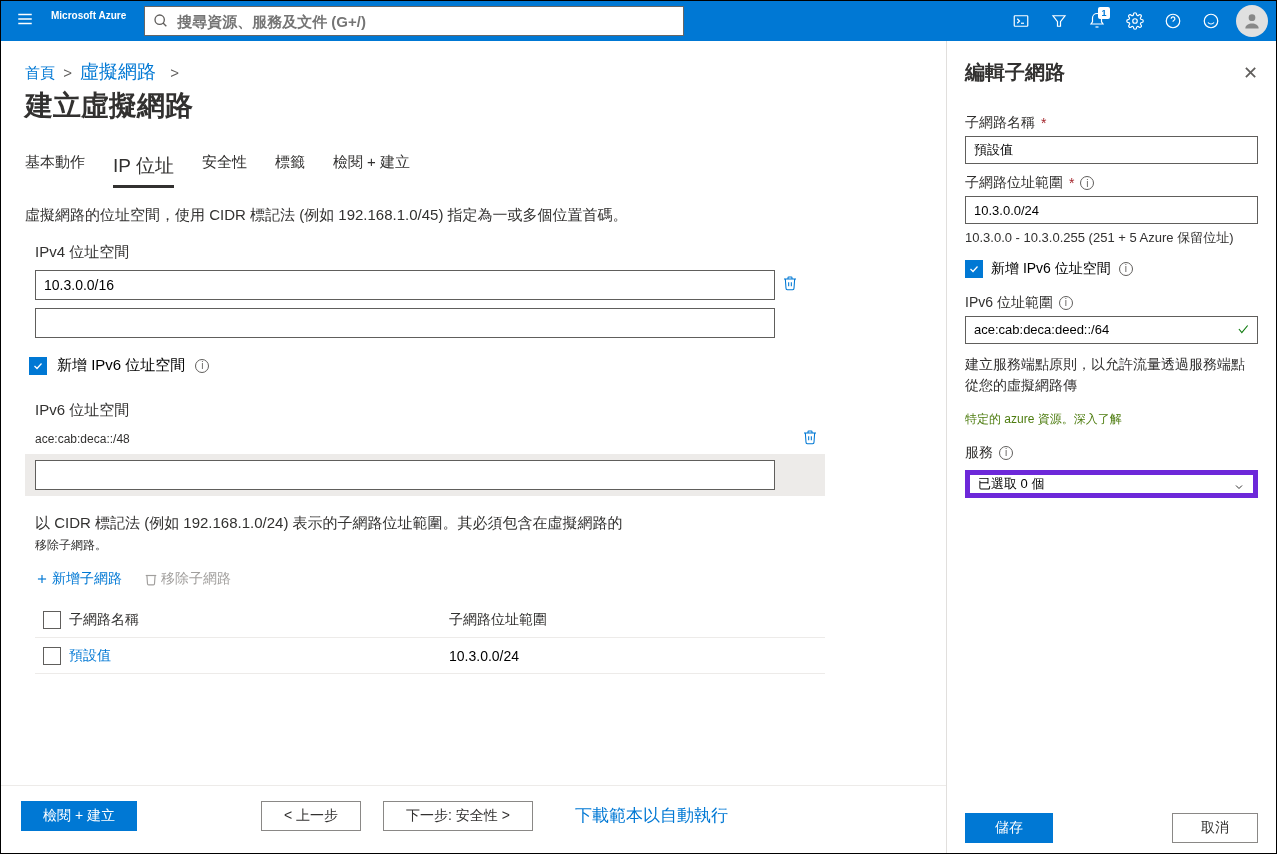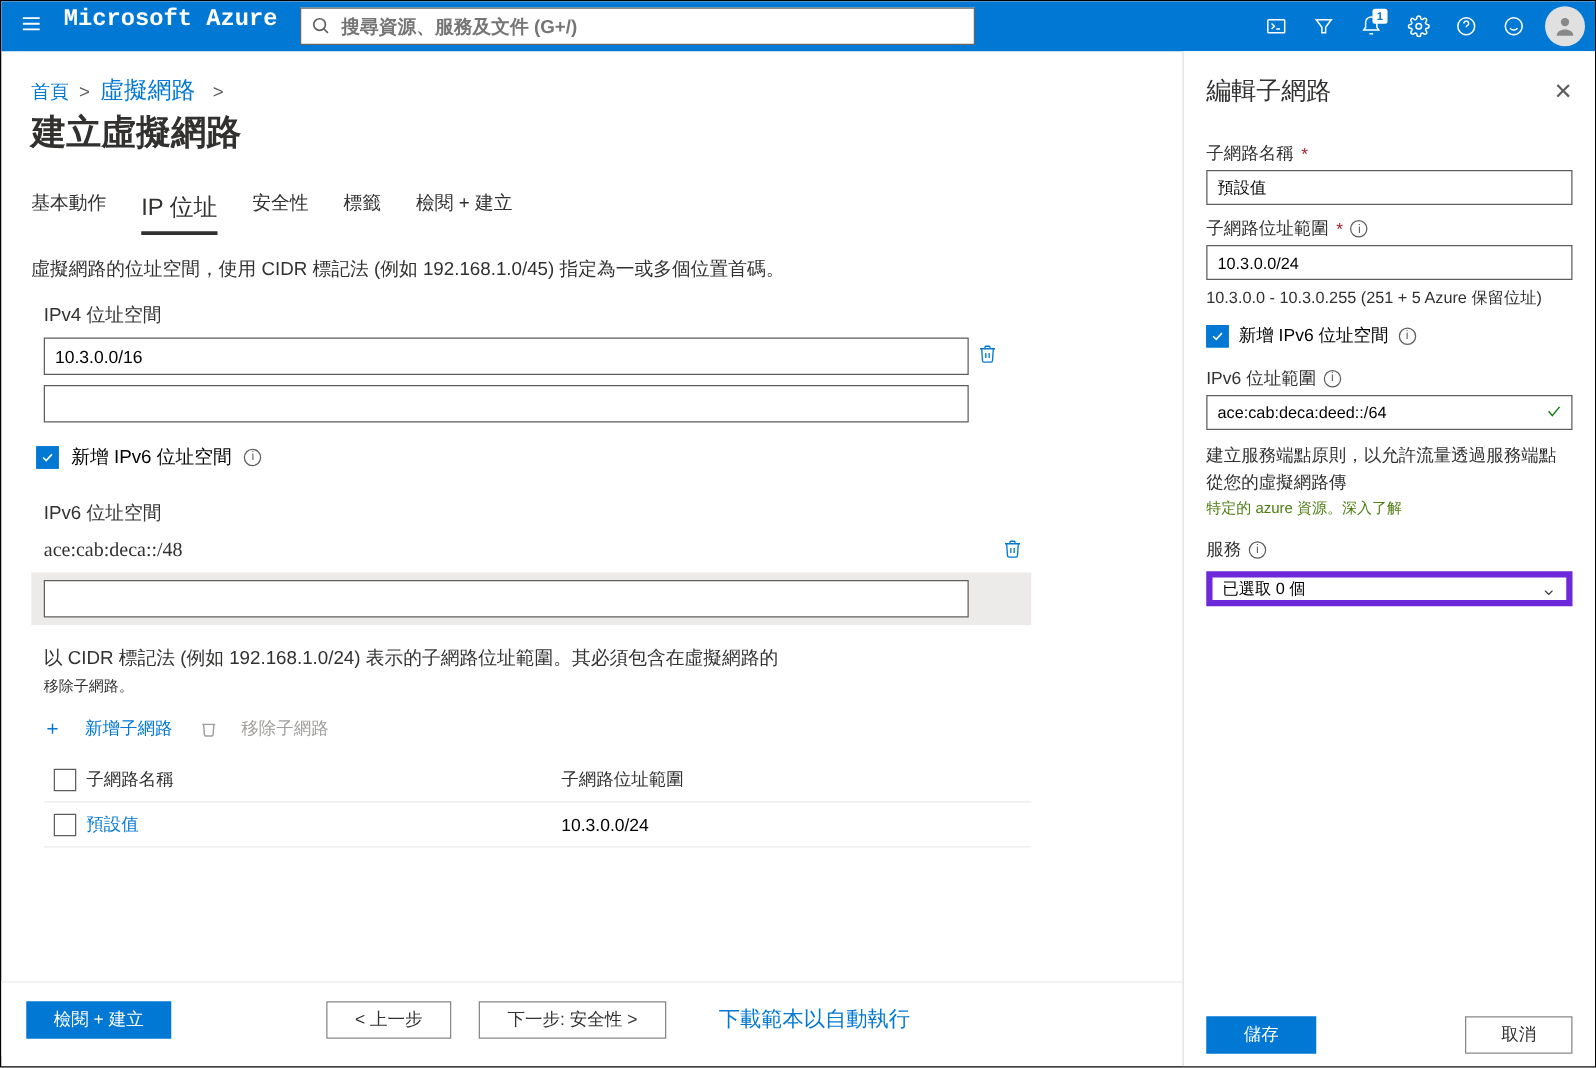--- a/index.html
+++ b/index.html
@@ -6,7 +6,7 @@
 body { width: 1277px; height: 854px; overflow: hidden; background: #fff; position: relative; border: 1px solid #000;}
 .topbar { height: 40px; background: #0078d4; display: flex; align-items: center; color: #fff; padding: 0 8px; }
 .topbar .hamburger { width: 32px; text-align: center; font-size: 18px; cursor: pointer; }
-.topbar .brand { font-weight: 600; font-size: 19px; margin: 0 18px 12px 10px; font-family: Liberation Mono, monospace; }
+.topbar .brand { font-weight: 600; font-size: 10px; margin: 0 18px 12px 10px; }
 .topbar .search { flex: 0 0 540px; height: 30px; background: #fff; border: 1px solid #666; display: flex; align-items: center; padding: 0 8px; color: #000; }
 .topbar .search svg { width: 16px; height: 16px; margin-right: 8px; }
 .topbar .search input { border: none; outline: none; flex: 1; font-size: 15px; font-weight: 600; color: #000; }

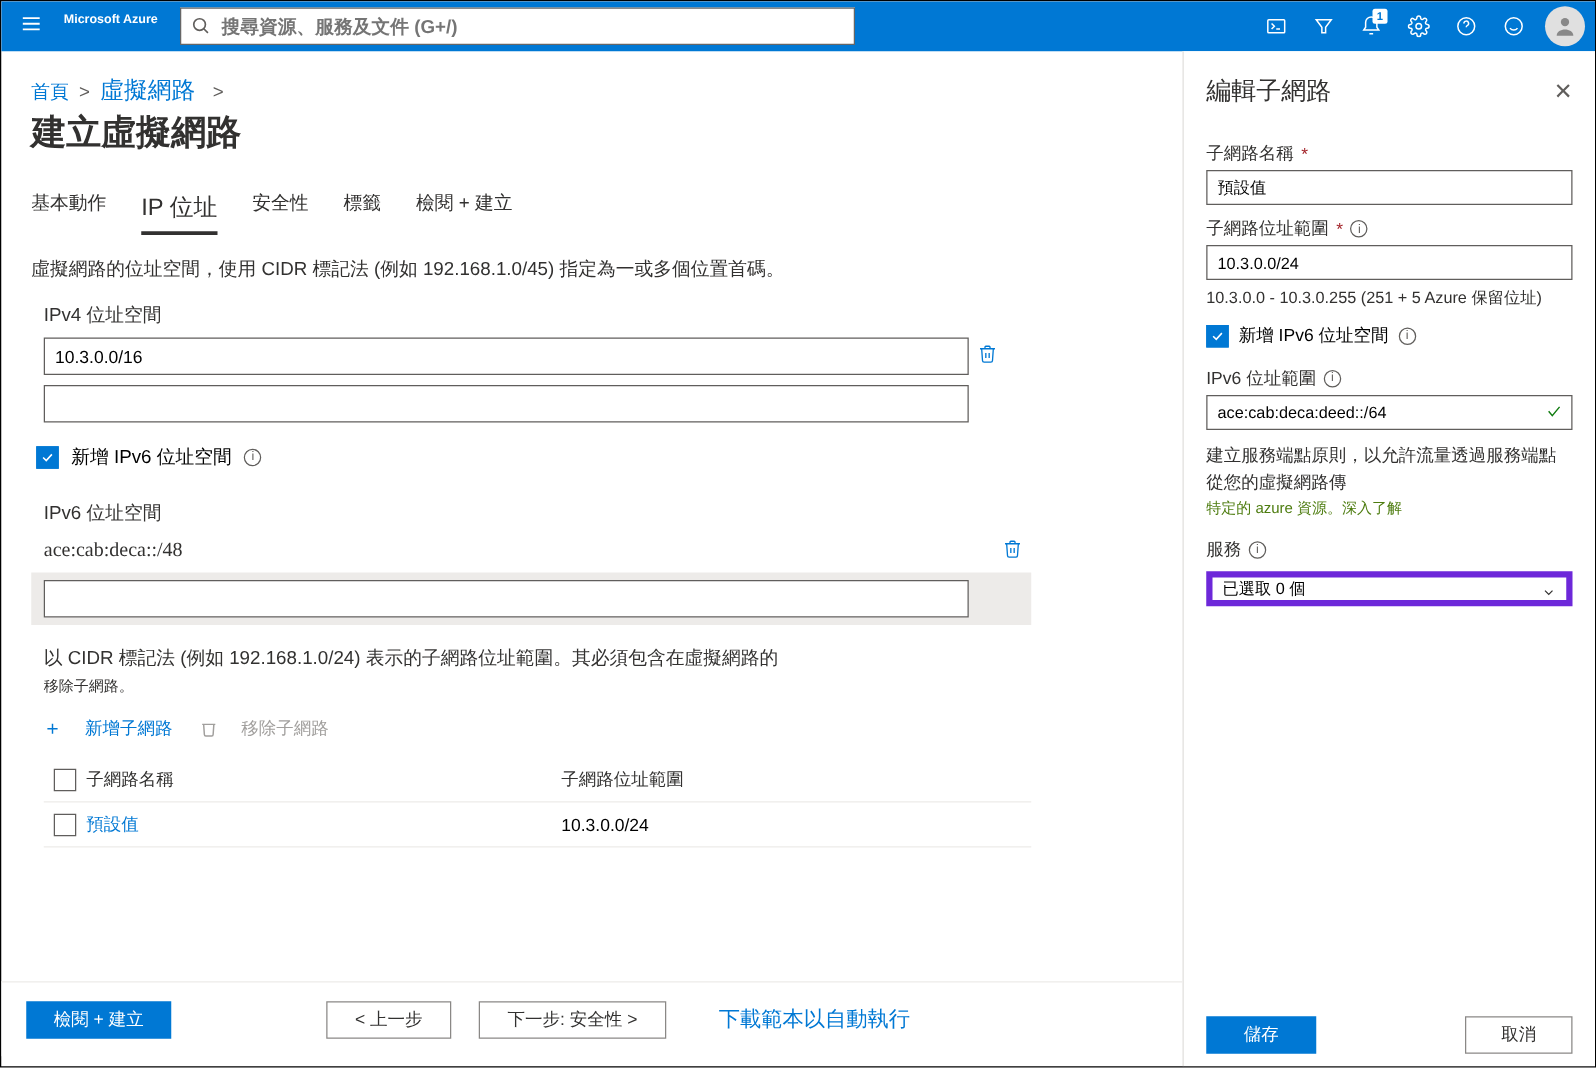--- a/index.html
+++ b/index.html
@@ -72,7 +72,7 @@
 
 .panel { width: 330px; border-left: 1px solid #e1dfdd; padding: 18px 18px 0 18px; position: relative; background: #fff; display: flex; flex-direction: column;}
 .panel-header { display: flex; justify-content: space-between; align-items: center; margin-bottom: 28px;}
-.panel-title { font-size: 20px; font-weight: 400; color: #323130; }
+.panel-title { font-size: 20px; font-weight: 700; color: #323130; }
 .panel-close { cursor: pointer; font-size: 18px; color: #605e5c; }
 .panel .field-label { font-size: 14px; color: #323130; margin-bottom: 4px; display: flex; align-items: center; gap: 6px;}
 .panel .req { color: #a4262c; }

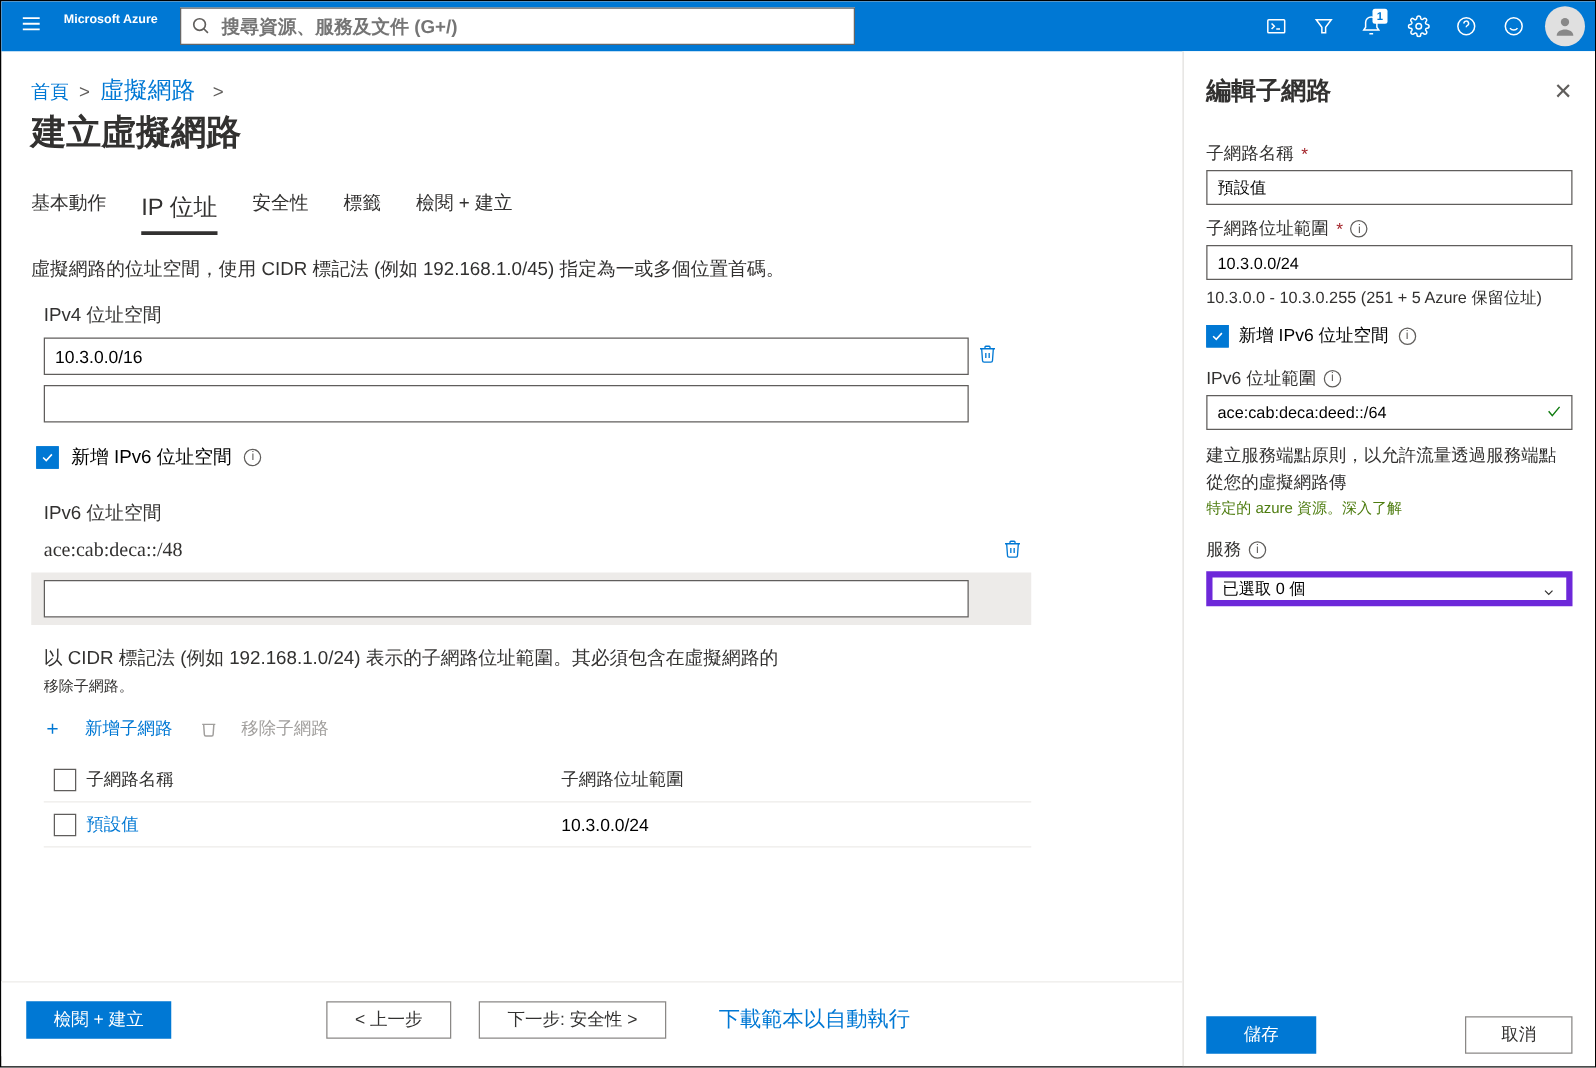--- a/index.html
+++ b/index.html
@@ -83,7 +83,7 @@
 .panel .ipv6-field .check { position: absolute; right: 8px; top: 6px; color: #107c10; }
 .panel .ipv6-field .check svg { width: 14px; height: 14px; stroke: #107c10; fill: none; stroke-width: 2;}
 .panel h3 { font-size: 18px; font-weight: 400; color: #323130; margin: 18px 0 12px 0;}
-.panel .svc-desc { font-size: 14px; color: #323130; line-height: 1.5; margin-bottom: 2px;}
+.panel .svc-desc { font-size: 14px; color: #323130; line-height: 1.5; margin-bottom: 15px;}
 .panel .svc-link { font-size: 12px; color: #4d7c0f; cursor: pointer;}
 .panel .select { width: 100%; height: 28px; border: 5px solid #6d28d9; display: flex; align-items: flex-end; justify-content: space-between; padding: 0 8px; font-size: 13px; cursor: pointer; margin-top: 4px;}
 .panel .select svg { width: 12px; height: 12px; }

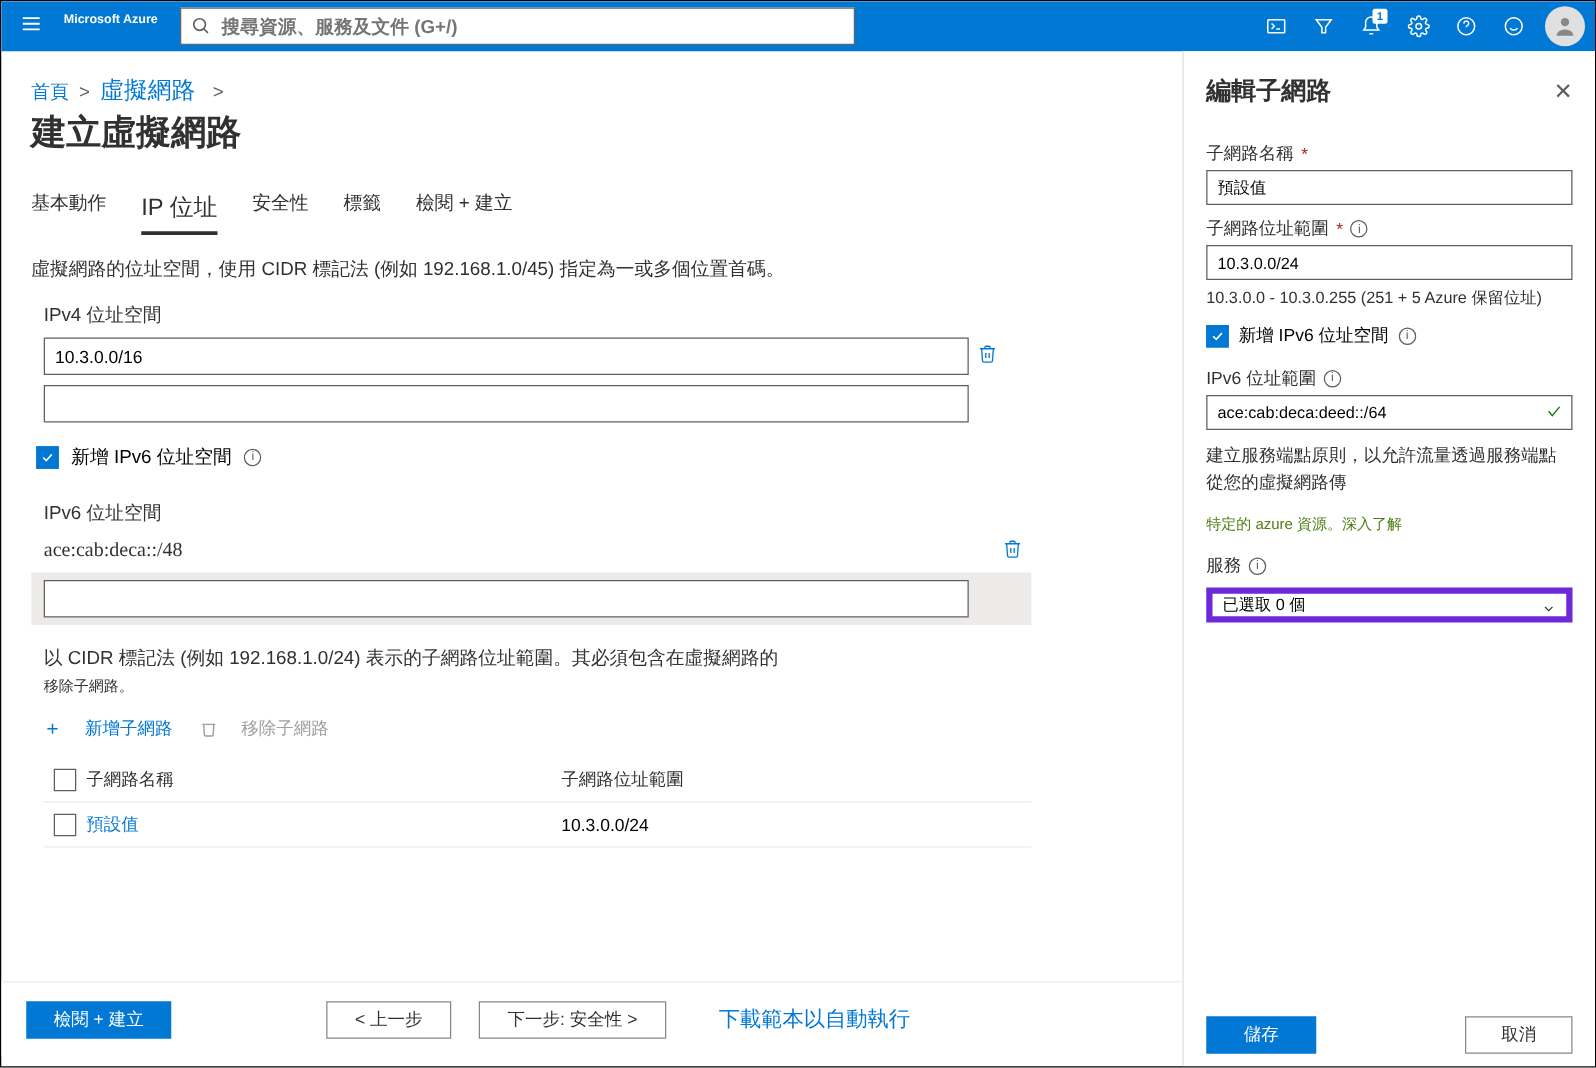--- a/index.html
+++ b/index.html
@@ -35,7 +35,7 @@
 .ip-input-row .del { width: 30px; text-align: center; cursor: pointer; }
 .ip-input-row .del svg { width: 16px; height: 16px; stroke: #0078d4; fill: none; stroke-width: 1.6; }
 .ip-text-row { display: flex; align-items: center; margin-bottom: 4px; padding-left: 10px; width: 800px; }
-.ip-text-row .txt { flex: 1; font-size: 16px; color: #323130; padding: 4px 0; font-family: Liberation Serif, serif; }
+.ip-text-row .txt { flex: 1; font-size: 12px; color: #323130; padding: 4px 0; }
 .ip-text-row .del svg { width: 16px; height: 16px; stroke: #0078d4; fill: none; stroke-width: 1.6; }
 .ip-text-row .del { width: 30px; text-align: center; cursor: pointer; }
 .ipv6-input-row { padding-left: 10px; margin-bottom: 14px; }

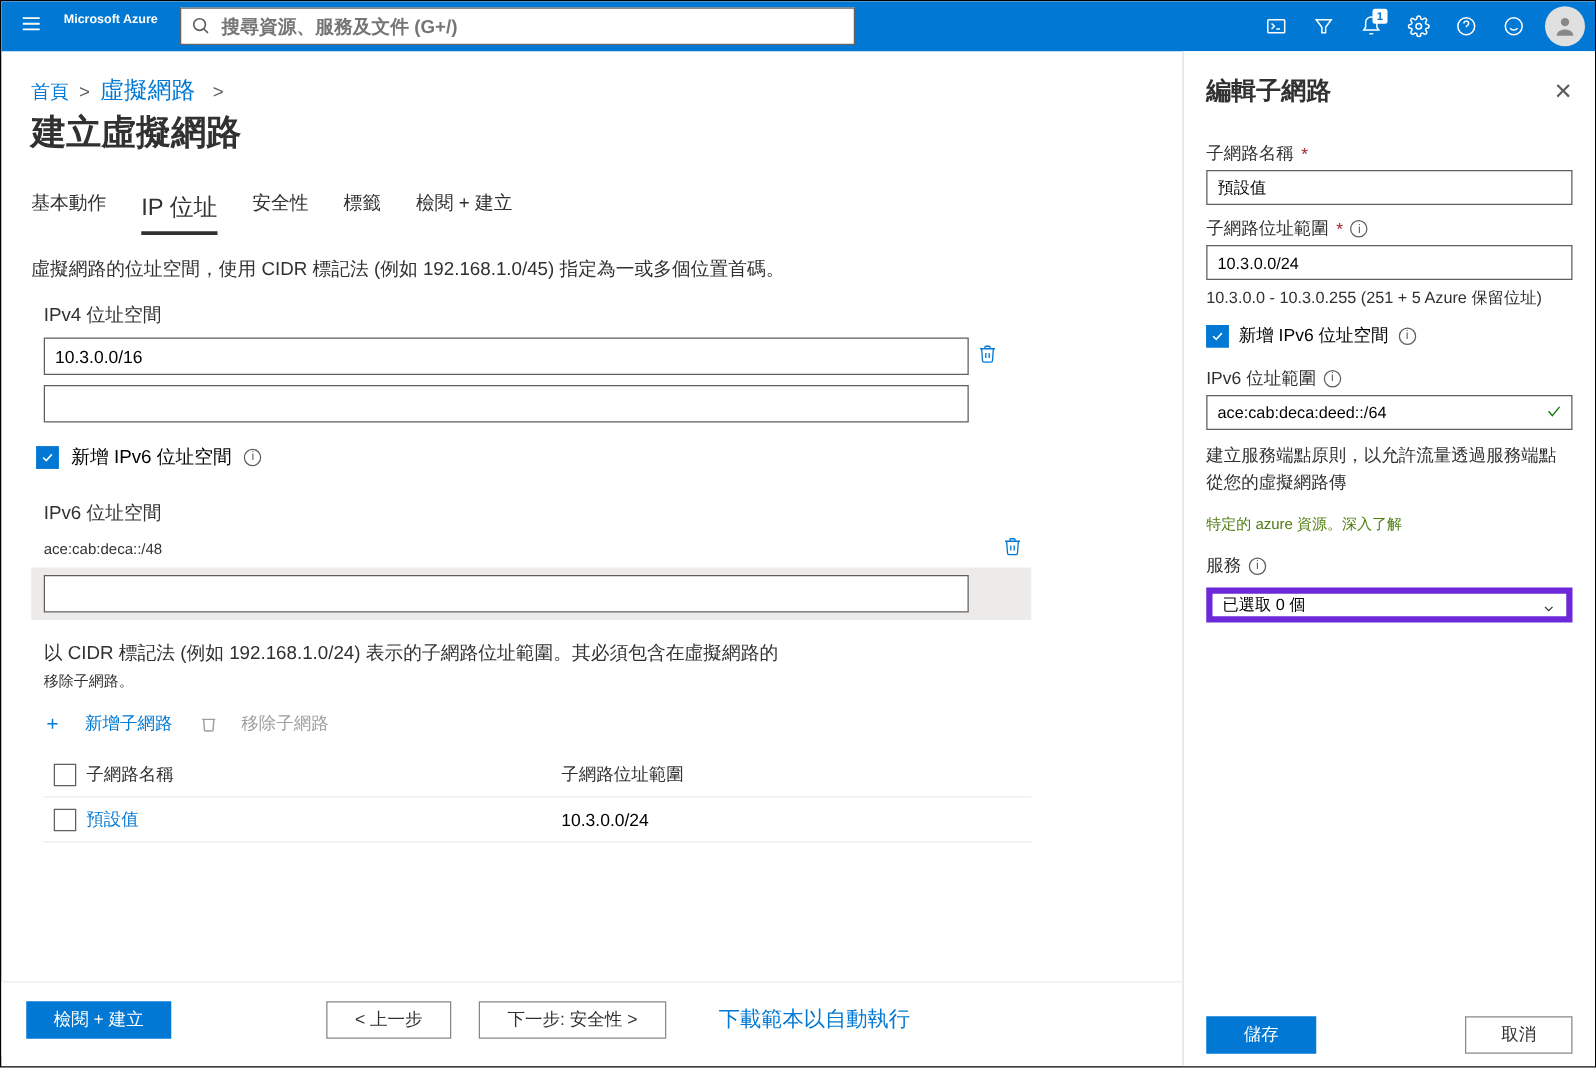--- a/index.html
+++ b/index.html
@@ -50,7 +50,7 @@
 .subnet-desc { font-size: 15px; color: #323130; margin: 16px 10px 4px 10px; max-width: 770px; line-height: 1.4;}
 .subnet-desc2 { font-size: 12px; color: #323130; margin: 0 10px 16px 10px;}
 .subnet-actions { display: flex; gap: 22px; margin: 10px 0 14px 10px; align-items: center; }
-.subnet-actions .act { display: flex; align-items: center; gap: 19px; font-size: 14px; cursor: pointer; }
+.subnet-actions .act { display: flex; align-items: center; gap: 3px; font-size: 14px; cursor: pointer; }
 .subnet-actions .act.add { color: #0078d4; }
 .subnet-actions .act.del { color: #a19f9d; }
 .subnet-actions svg { width: 14px; height: 14px; }

